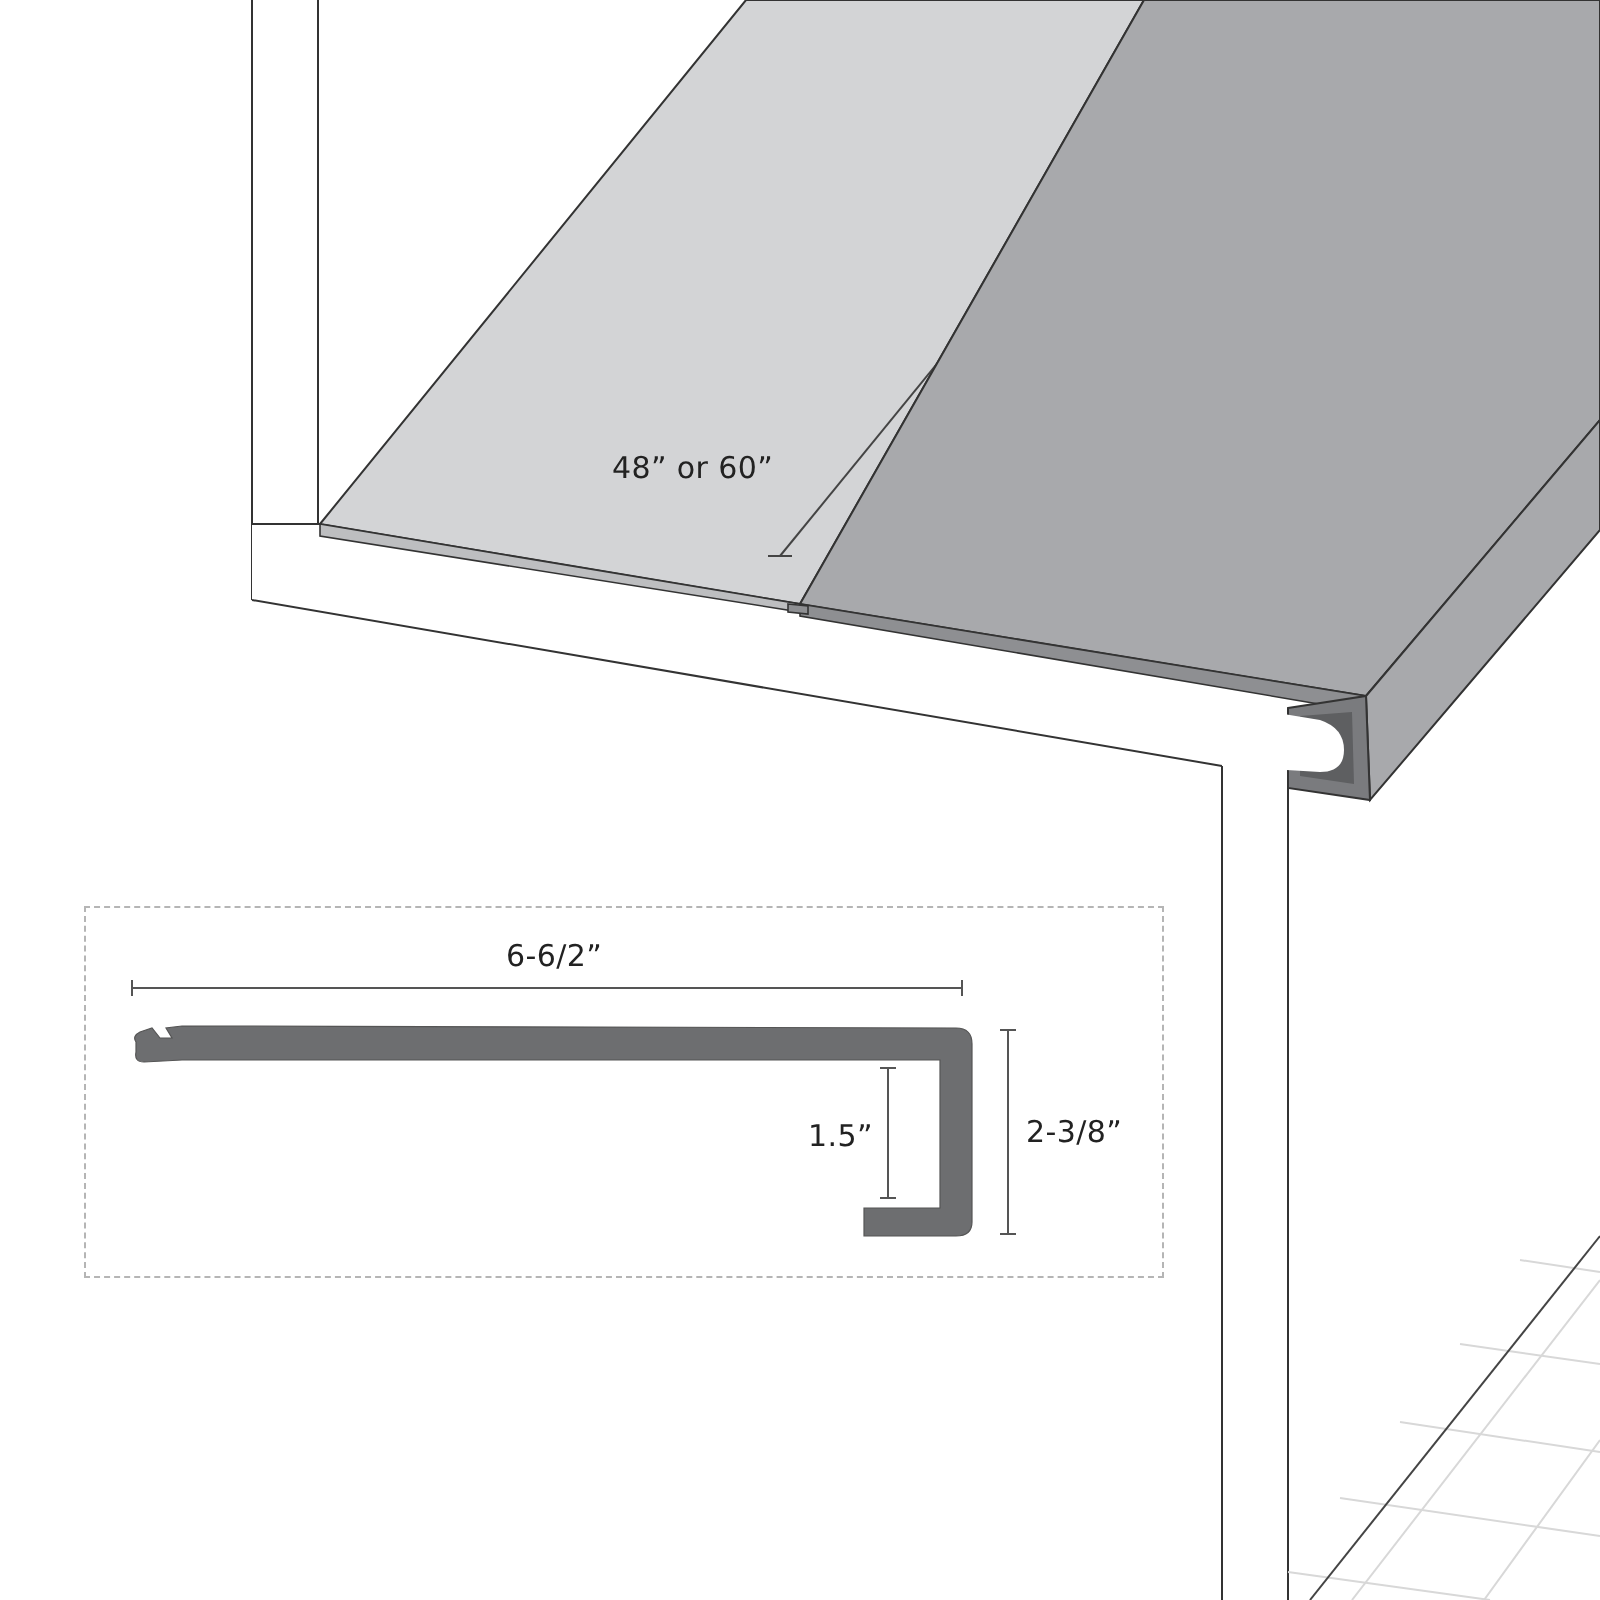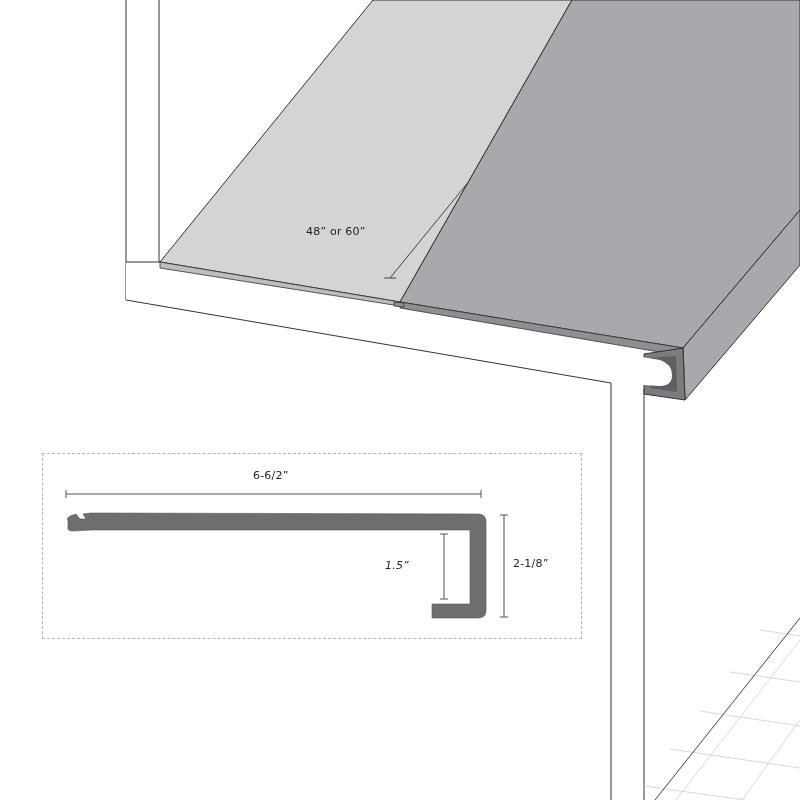--- a/index.html
+++ b/index.html
@@ -5,7 +5,7 @@
     html, body { margin: 0; padding: 0; background: #ffffff; }
     body { width: 800px; height: 800px; position: relative; overflow: hidden; font-family: "DejaVu Sans", sans-serif; }
     #scene { position: absolute; left: 0; top: 0; width: 800px; height: 800px; }
-    .label { position: absolute; font-family: "DejaVu Sans", sans-serif; font-size: 11px; color: #222222; white-space: nowrap; letter-spacing: 0.2px; }
+    .label { position: absolute; font-family: "DejaVu Sans", sans-serif; font-size: 15px; color: #222222; white-space: nowrap; letter-spacing: 0.2px; }
     #lbl-width { left: 306px; top: 225px; }
     #lbl-profile-width { left: 253px; top: 469px; }
     #lbl-height-inner { left: 385px; top: 559px; font-style: italic; }

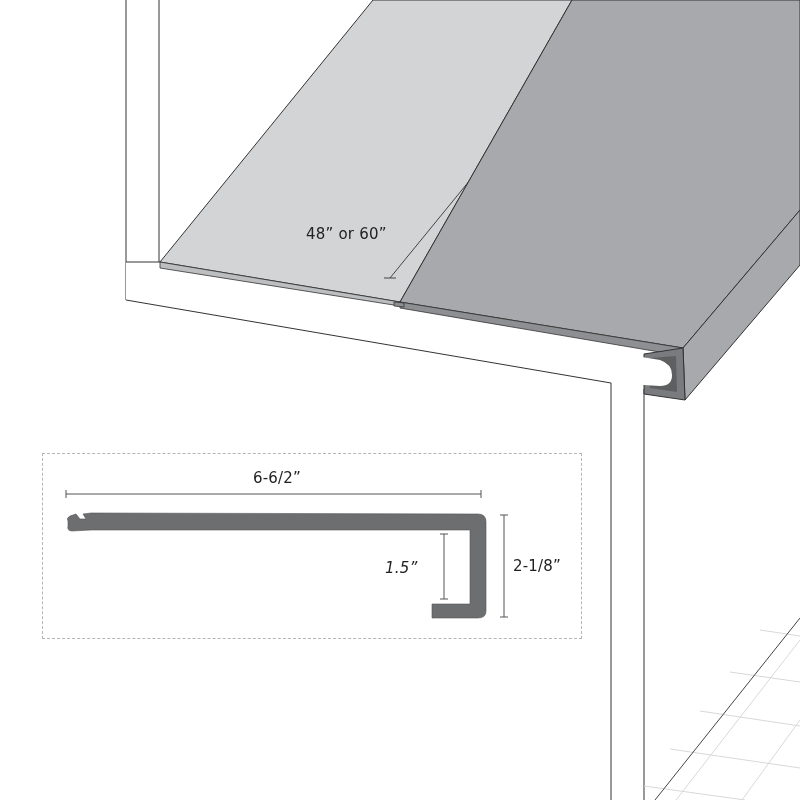--- a/index.html
+++ b/index.html
@@ -8,7 +8,7 @@
     .label { position: absolute; font-family: "DejaVu Sans", sans-serif; font-size: 15px; color: #222222; white-space: nowrap; letter-spacing: 0.2px; }
     #lbl-width { left: 306px; top: 225px; }
     #lbl-profile-width { left: 253px; top: 469px; }
-    #lbl-height-inner { left: 385px; top: 559px; font-style: italic; }
+    #lbl-height-inner { left: 404px; top: 559px; }
     #lbl-height-total { left: 513px; top: 557px; }
     .dash-box { position: absolute; left: 42px; top: 453px; width: 540px; height: 186px; border: 1px dashed #b5b5b5; box-sizing: border-box; }
   </style>

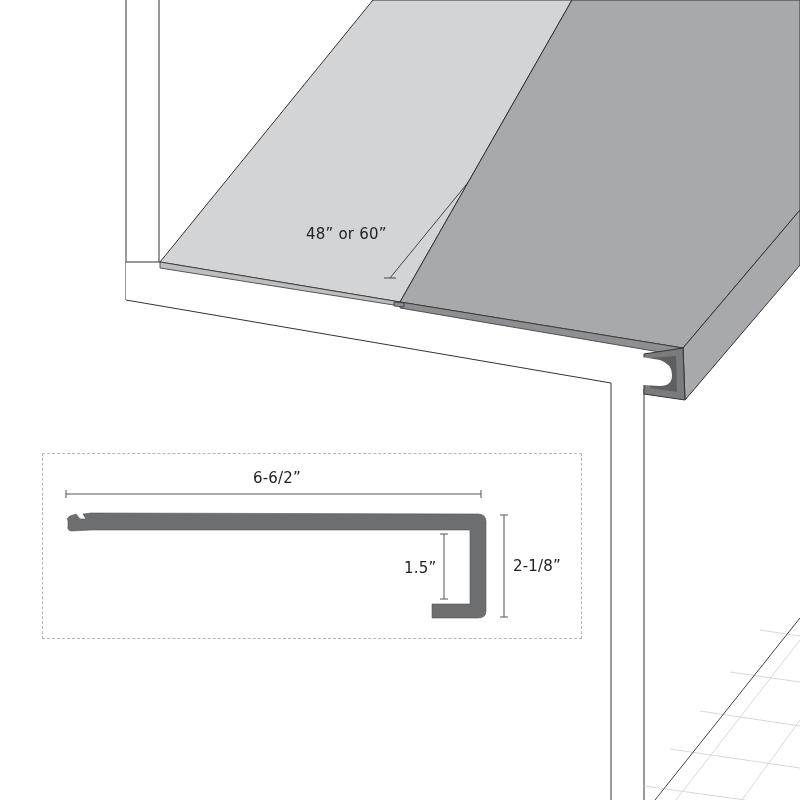--- a/index.html
+++ b/index.html
@@ -86,6 +86,6 @@
 <div class="label" id="lbl-width">48” or 60”</div>
 <div class="label" id="lbl-profile-width">6-6/2”</div>
 <div class="label" id="lbl-height-inner">1.5”</div>
-<div class="label" id="lbl-height-total">2-1/8”</div>
+<div class="label" id="lbl-height-total">2-3/8”</div>
 
 </body></html>

